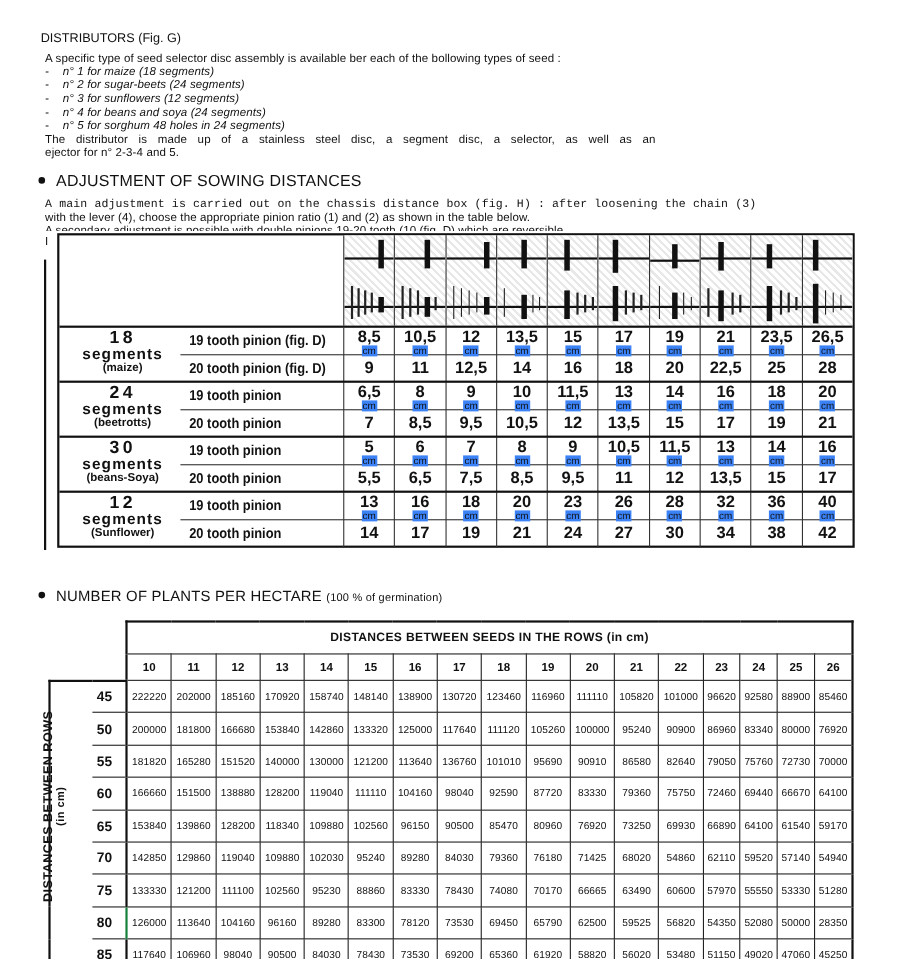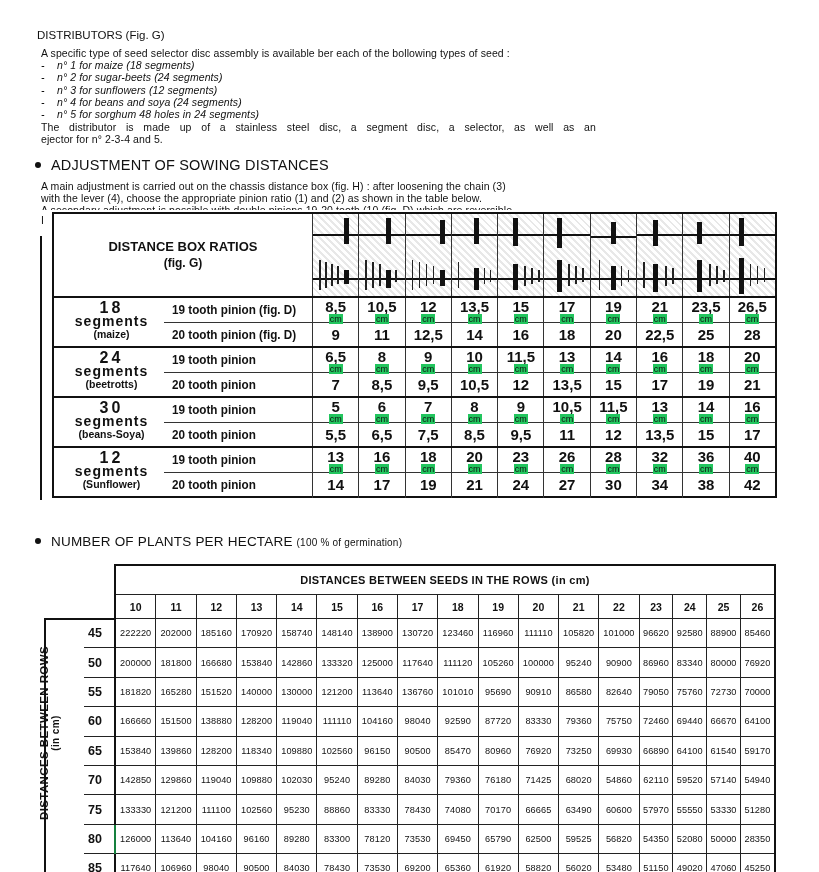--- a/index.html
+++ b/index.html
@@ -68,7 +68,7 @@
 <div class="abs t-sm" style="left:41px; top:133px;">ejector for n° 2-3-4 and 5.</div>
 
 <div class="abs heading" style="left:33px; top:157px;"><span class="dot"></span><span>ADJUSTMENT OF  SOWING DISTANCES</span></div>
-<div class="abs t-sm" style="left:41px; top:180px;">A main adjustment is carried out on the chassis distance box (fig. H) : after loosening the chain (3)</div>
+<div class="abs t-sm" style="left:41px; top:180px;font-family:Liberation Mono, monospace;">A main adjustment is carried out on the chassis distance box (fig. H) : after loosening the chain (3)</div>
 <div class="abs t-sm" style="left:41px; top:192px;">with the lever (4), choose the appropriate pinion ratio (1) and (2) as shown in the table below.</div>
 <div class="abs t-sm cut" style="left:41px; top:204px; width:552px;">A secondary adjustment is possible with double pinions 19-20 tooth (10 (fig. D) which are reversible</div>
 <div class="abs t-sm" style="left:41px; top:214px;">I</div>

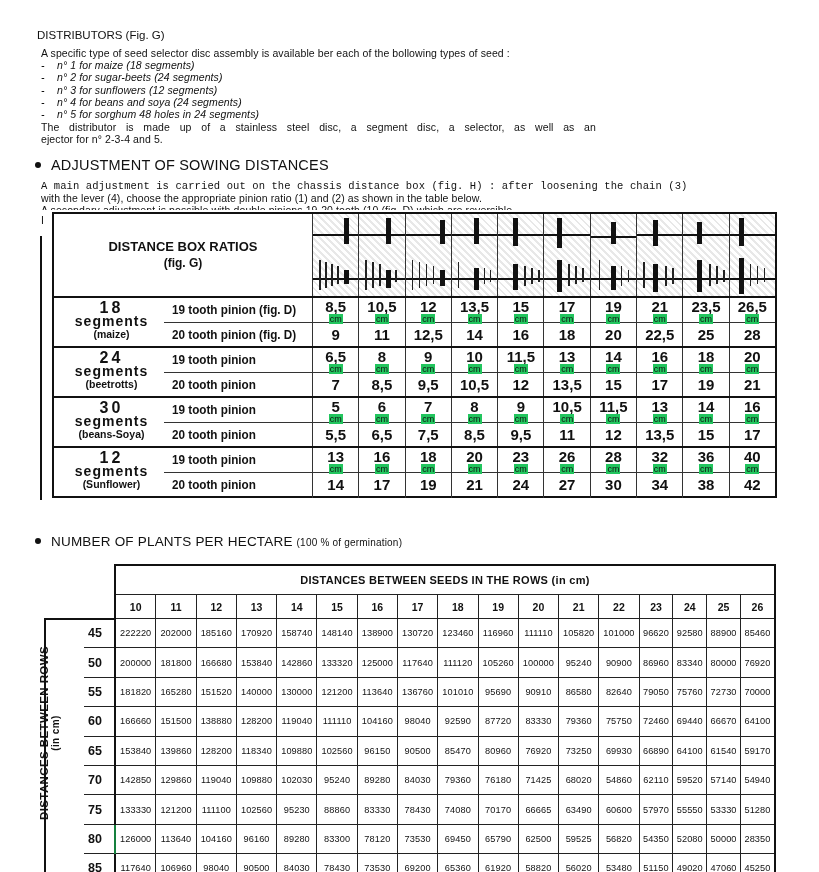--- a/index.html
+++ b/index.html
@@ -76,10 +76,6 @@
 <div class="lmark" style="top:236px; height:264px;"></div>
 
 <div class="ratio">
-  <div class="ratio-head">
-    <div>DISTANCE BOX RATIOS</div>
-    <div style="font-size:12px;">(fig. G)</div>
-  </div>
   <div class="fig-strip">
     <div class="fig-cell">
         <div class="hl" style="top:20px"></div>

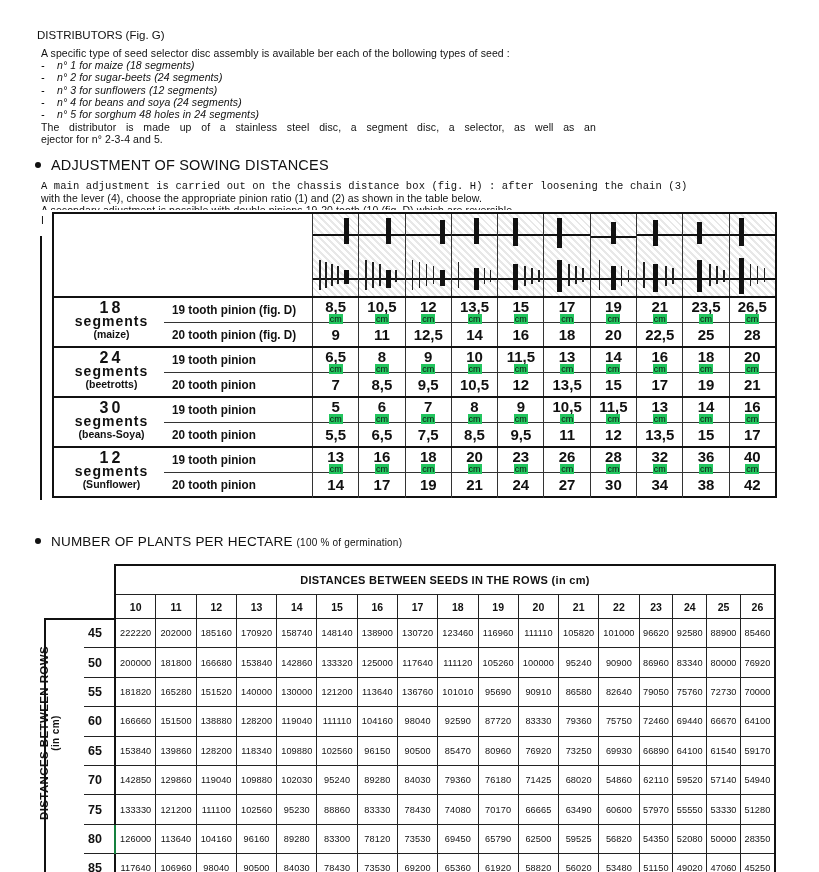--- a/index.html
+++ b/index.html
@@ -35,7 +35,7 @@
   .vcell { flex: 1; border-left: 1px solid #333; position: relative; text-align: center; font-weight: bold; }
   .vcell .a { position:absolute; left:0; right:0; top:0; font-size: 15px; line-height: 18px; }
   .vcell .cm { position:absolute; left:0; right:0; top:17px; font-size:9px; line-height:9px; font-weight:normal; }
-  .vcell .cm span { background:#22c55e; padding: 0 1px; }
+  .vcell .cm span { background:#3b82f6; padding: 0 1px; }
   .vcell .b { position:absolute; left:0; right:0; top:27px; font-size: 15px; line-height: 20px; }
   .lmark { position:absolute; left: 40px; width: 1.5px; background:#111; }
 

